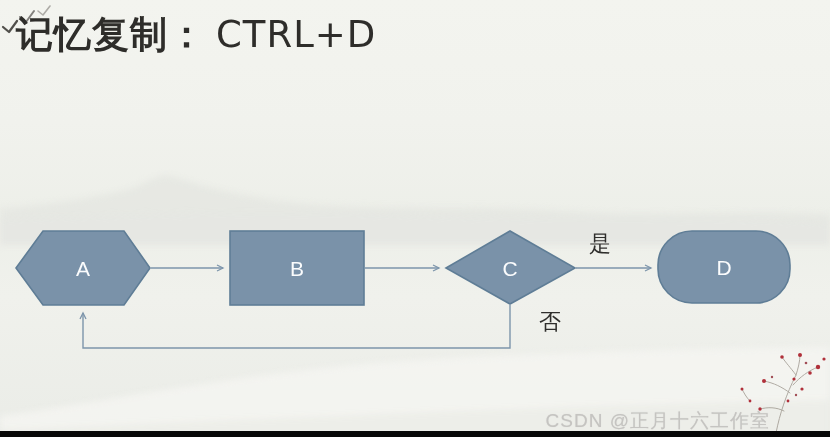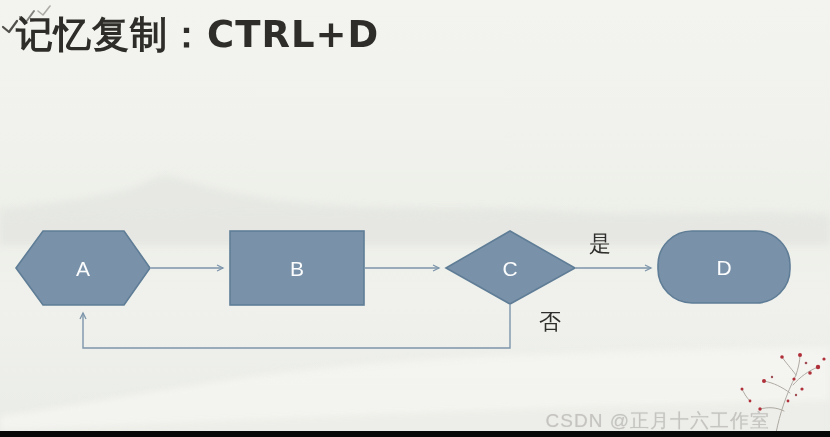--- a/index.html
+++ b/index.html
@@ -20,7 +20,7 @@
     letter-spacing:1px;white-space:nowrap;
   }
   .title .brush{font-family:Liberation Sans, sans-serif;font-weight:bold;}
-  .title .shortcut{font-family:"DejaVu Sans", sans-serif;font-weight:bold;margin-left:1px;}
+  .title .shortcut{font-family:"DejaVu Sans", sans-serif;font-weight:normal;margin-left:10px;}
   .flowchart{position:absolute;left:0;top:0;width:830px;height:437px;}
   .node-shape{fill:#7a92a9;stroke:#5f7d96;stroke-width:1.6;}
   .connector{fill:none;stroke:#7d95ab;stroke-width:1.4;}

